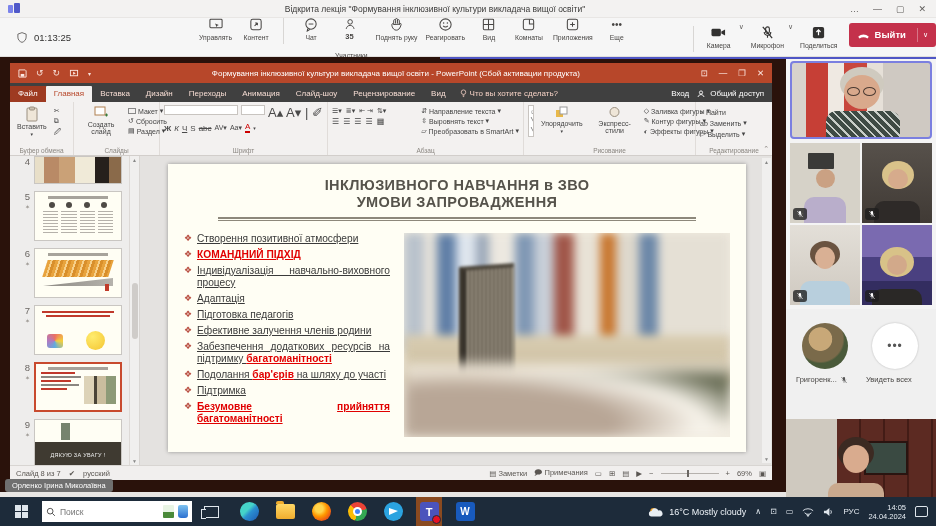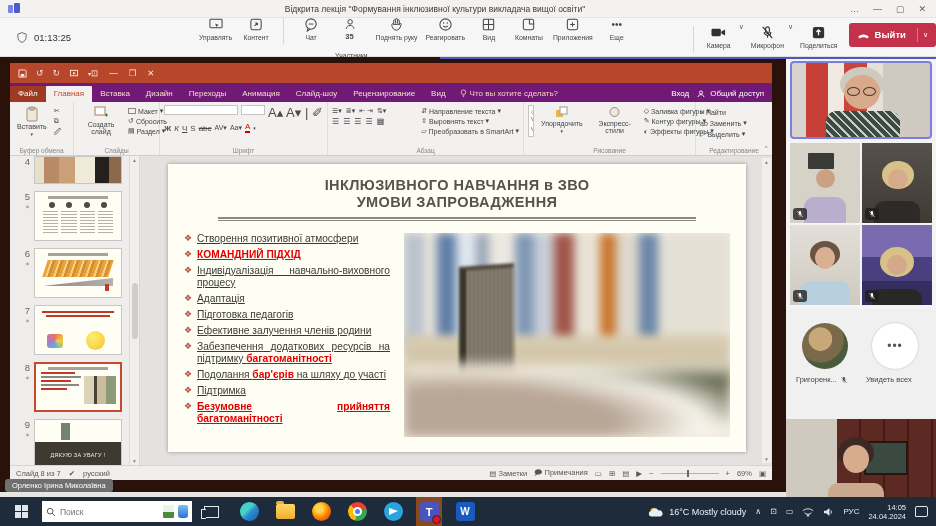--- a/index.html
+++ b/index.html
@@ -342,6 +342,7 @@
               </svg>
             <span style="font-size:6px">▾</span>
           </div>
+          <div class="p-ttl">Формування інклюзивної культури викладача вищої освіти - PowerPoint (Сбой активации продукта)</div>
           <div class="p-winbtns">
             <span>⊡</span>
             <span>—</span>

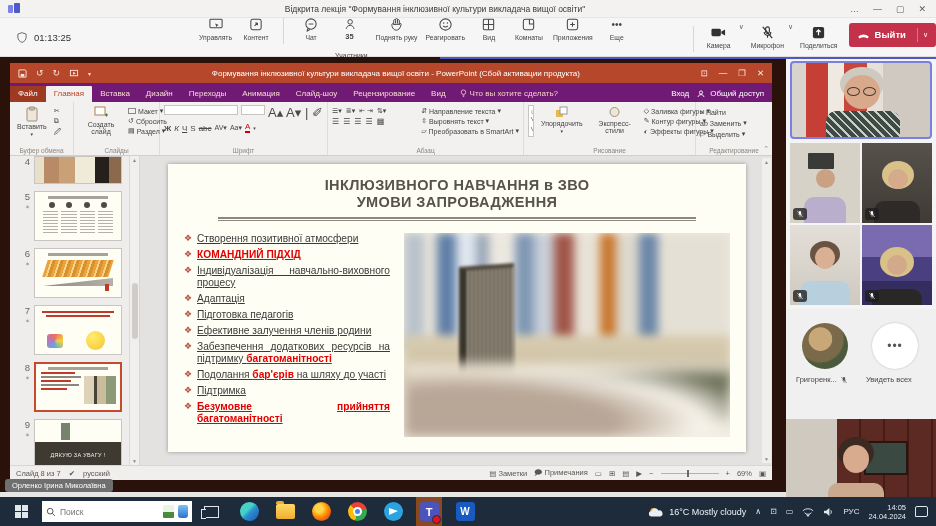--- a/index.html
+++ b/index.html
@@ -47,7 +47,7 @@
   .qat{display:flex;gap:9px;margin-left:8px;align-items:center;font-size:9px;color:#f8e0d8}
   .p-ttl{flex:1;text-align:center;white-space:nowrap;overflow:hidden;color:#fff}
   .p-winbtns{display:flex;gap:11px;margin-right:8px;font-size:8.5px;color:#fde8e2}
-  .p-tabs{height:19px;background:#701a75;display:flex;align-items:flex-end;font-size:8px;color:#f6dcd3}
+  .p-tabs{height:19px;background:#404040;display:flex;align-items:flex-end;font-size:8px;color:#f6dcd3}
   .p-tab{padding:3px 8px 4px;cursor:pointer;white-space:nowrap}
   .p-tab.file{background:#9e3a21;color:#fff}
   .p-tab.active{background:#f3f1f0;color:#b7472a;border-radius:1px 1px 0 0}

